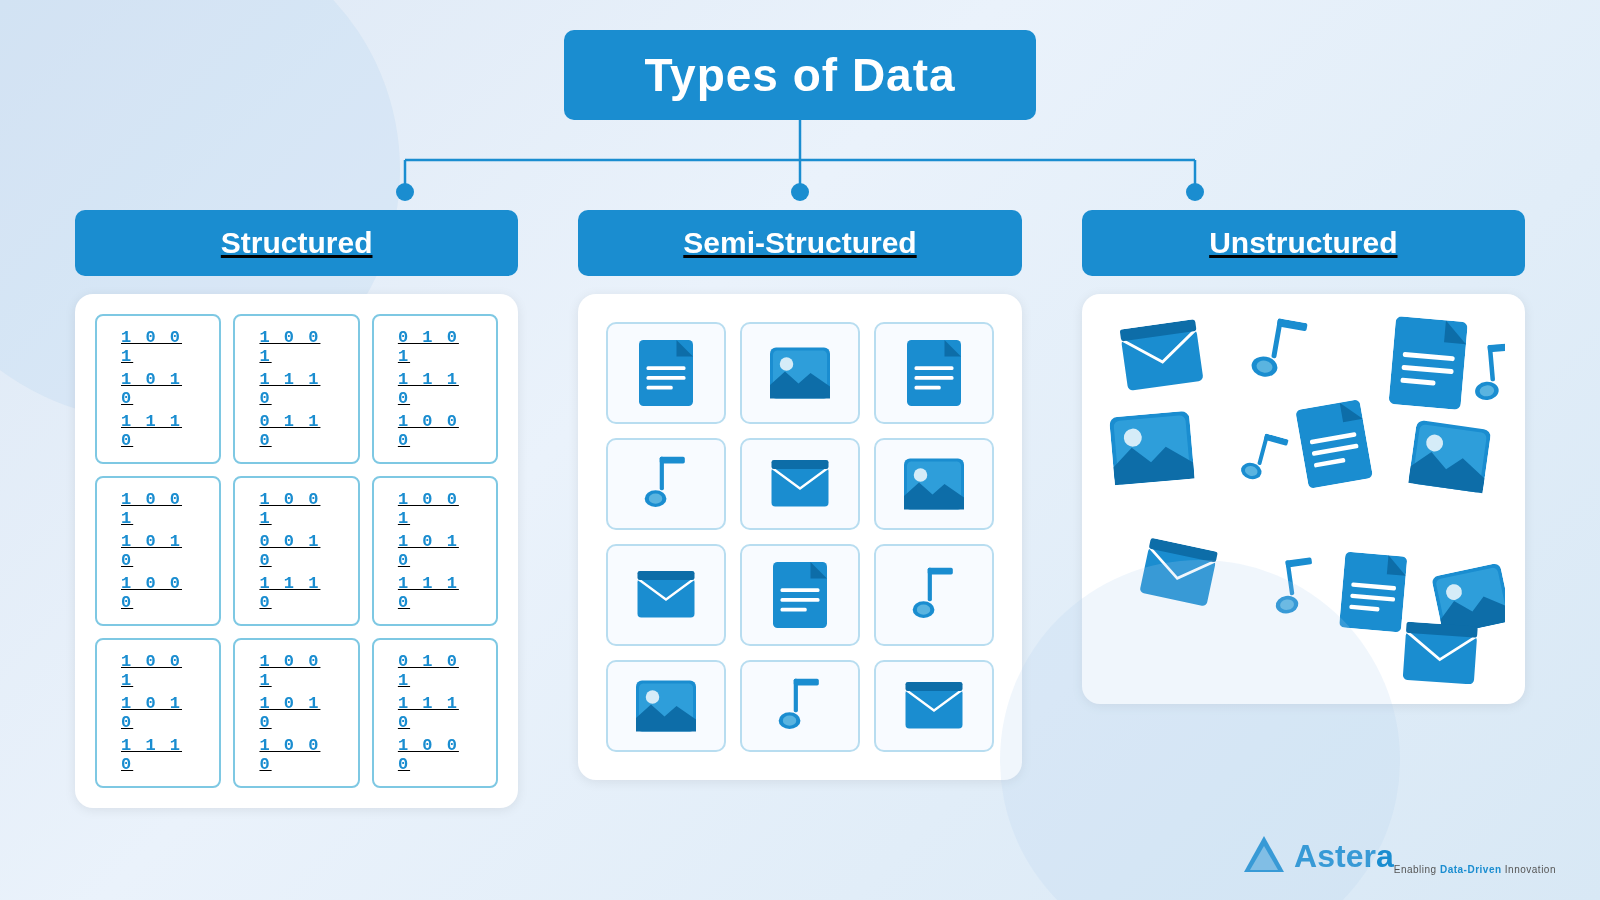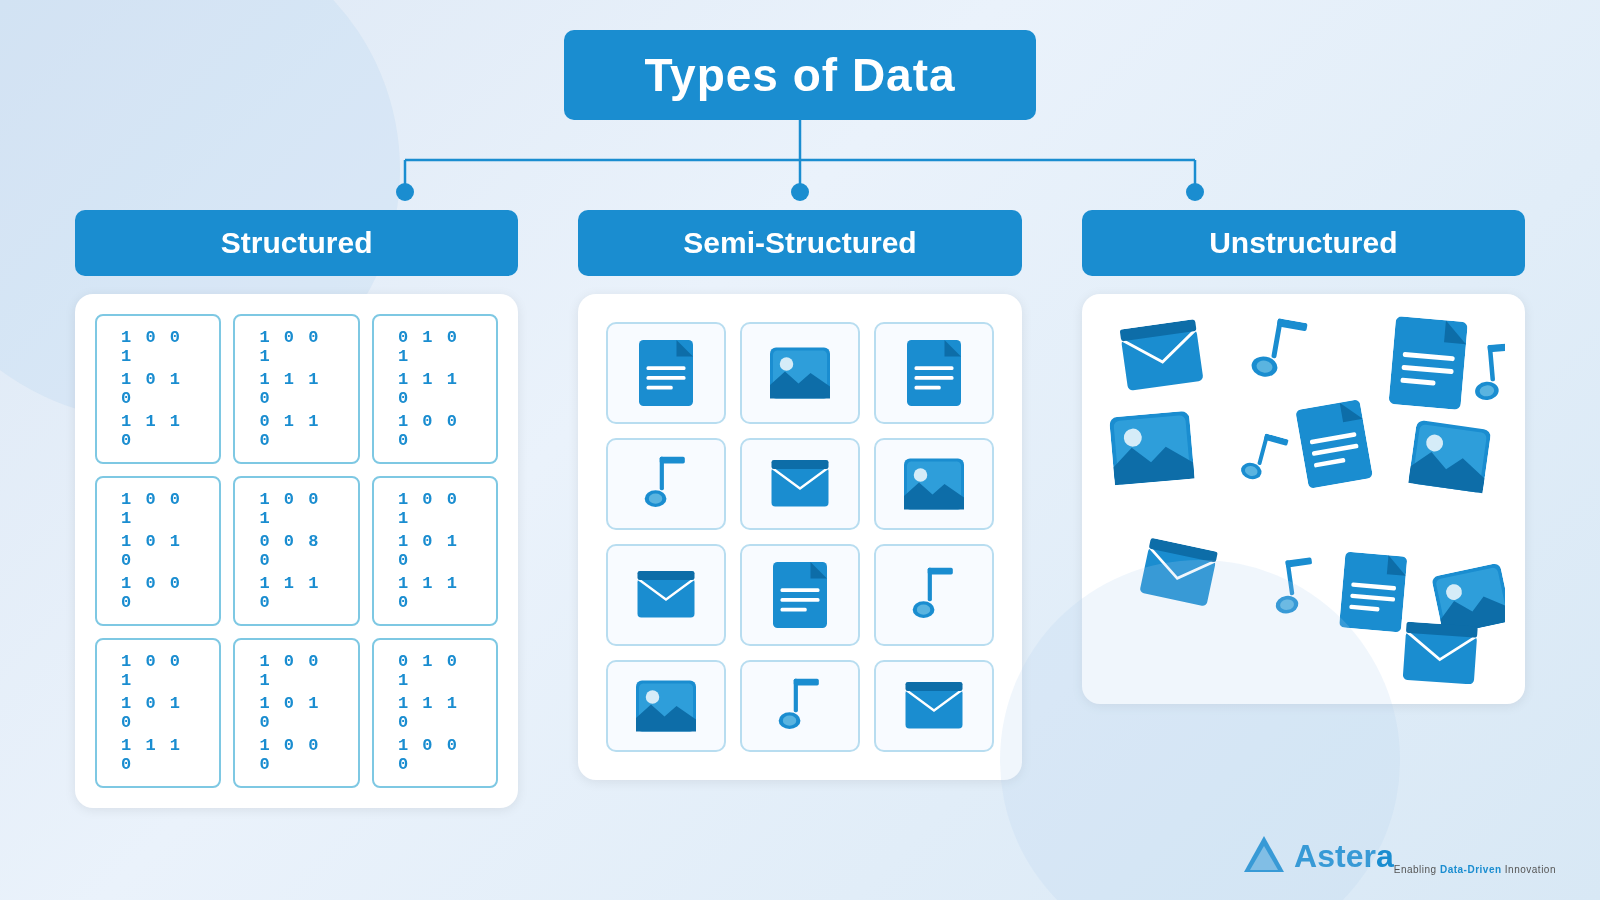--- a/index.html
+++ b/index.html
@@ -77,6 +77,7 @@
       align-items: flex-start;
       width: 1450px;
       flex: 1;
+      text-decoration: underline;
     }
 
     .column {

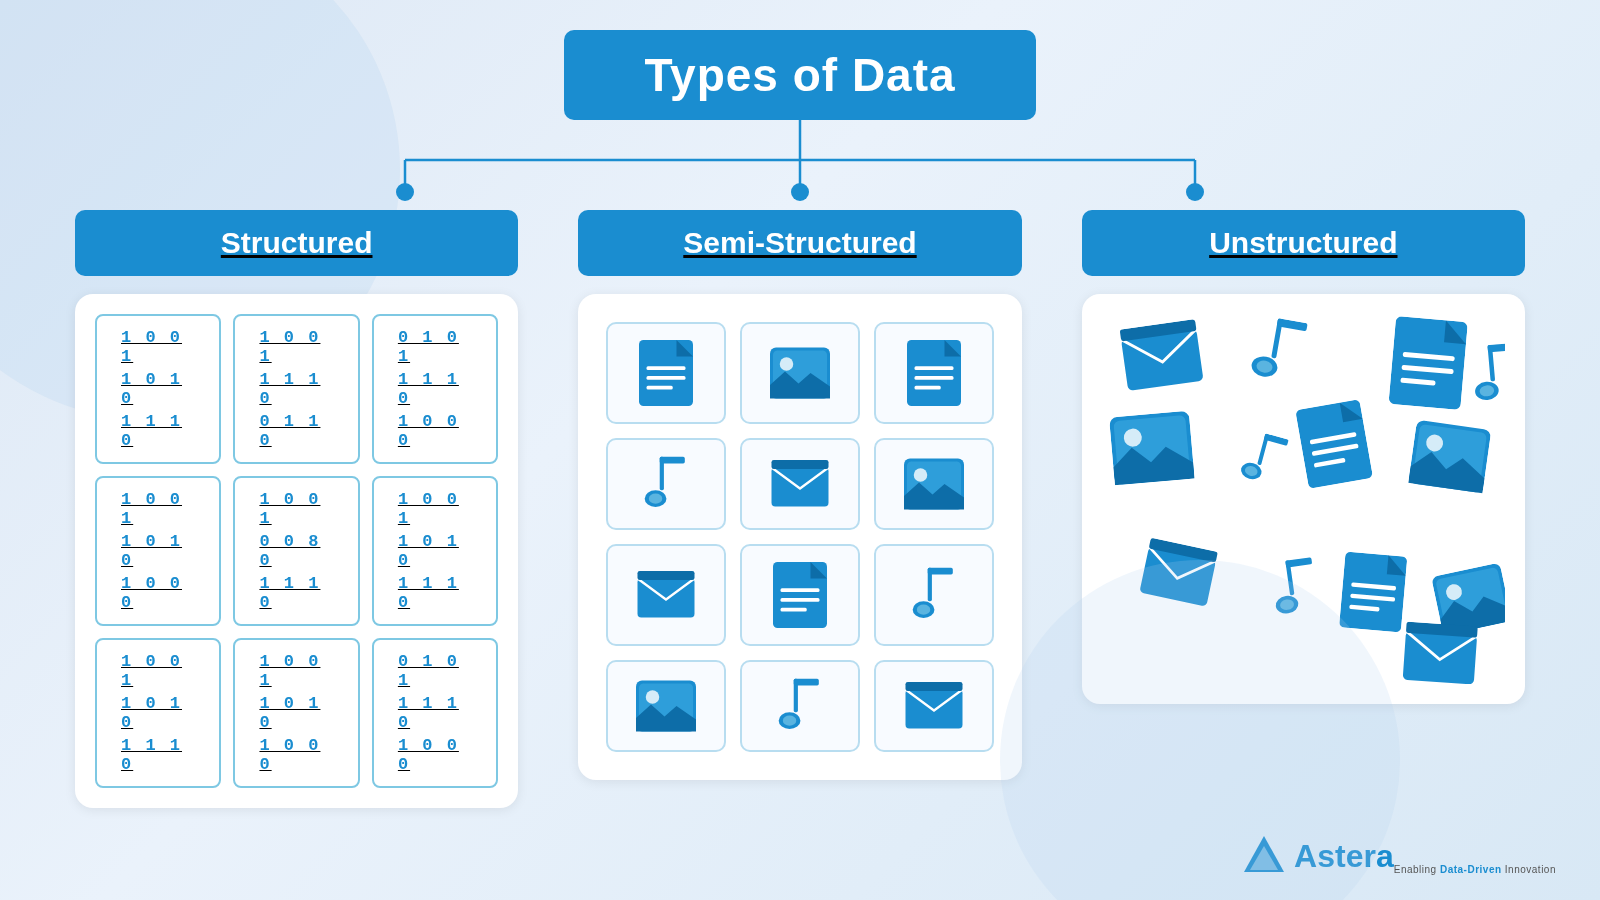--- a/index.html
+++ b/index.html
@@ -259,7 +259,7 @@
           </div>
           <div class="binary-cell">
             <div class="binary-row">1 0 0 1</div>
-            <div class="binary-row">0 0 8 0</div>
+            <div class="binary-row">0 0 1 0</div>
             <div class="binary-row">1 1 1 0</div>
           </div>
           <div class="binary-cell">

